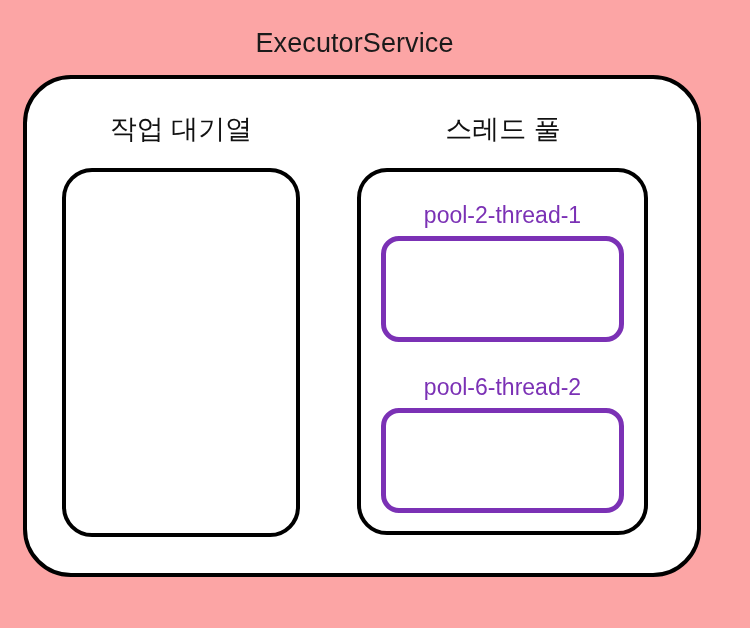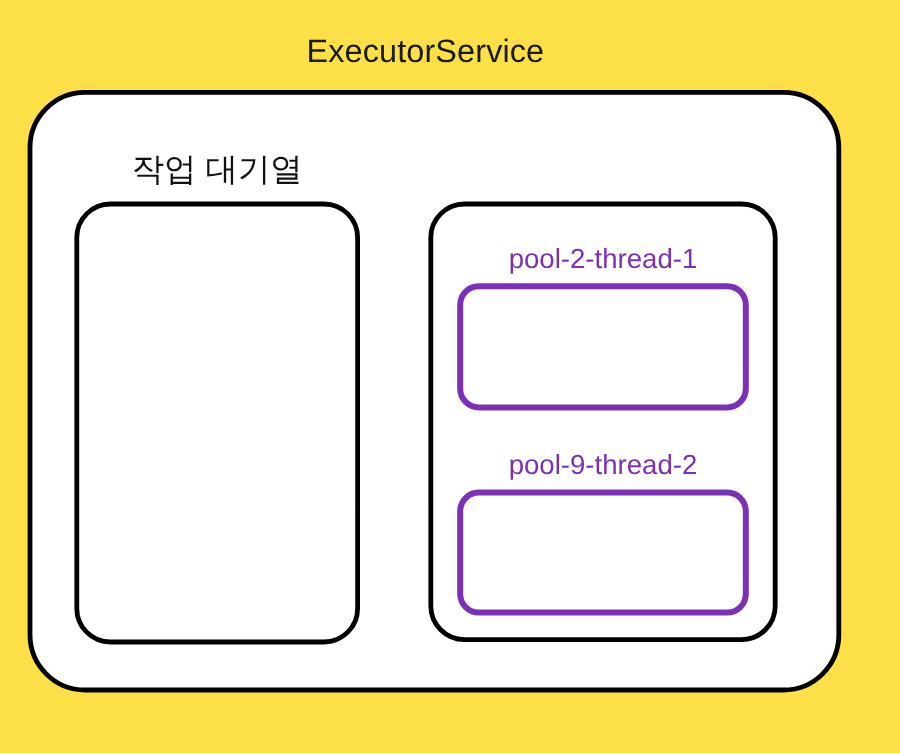--- a/index.html
+++ b/index.html
@@ -16,7 +16,7 @@
     position: relative;
     width: 750px;
     height: 628px;
-    background: #fde047;
+    background: #fca5a5;
     overflow: hidden;
   }
 

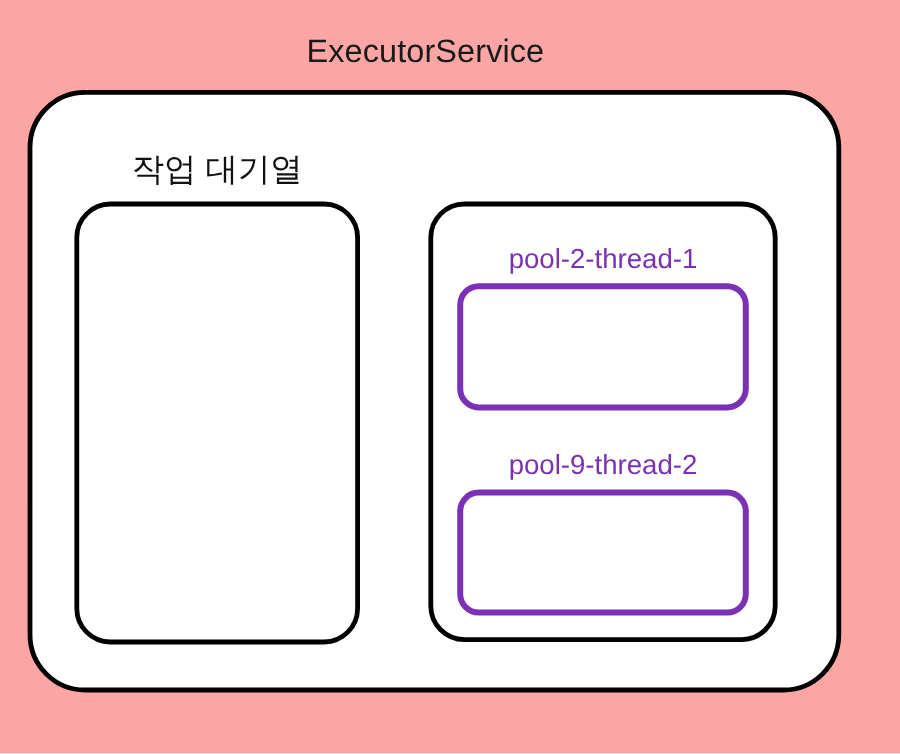--- a/index.html
+++ b/index.html
@@ -58,7 +58,7 @@
   }
   .label-task-queue {
     left: 62px;
-    top: 125px;
+    top: 113px;
     width: 238px;           
   }
   .label-thread-pool {

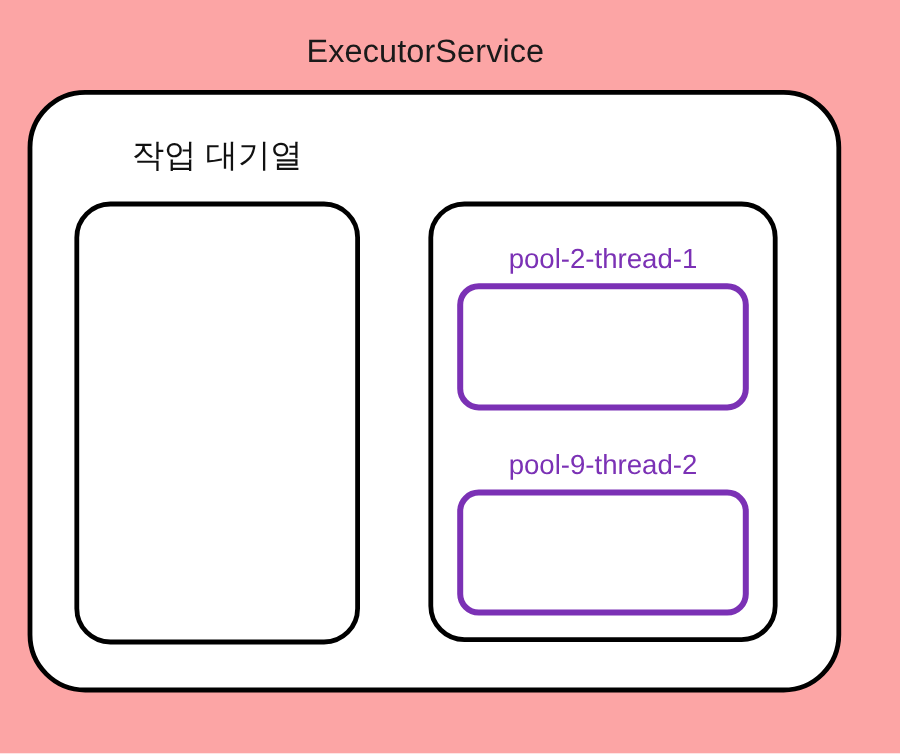--- a/index.html
+++ b/index.html
@@ -131,6 +131,7 @@
 
   <div class="section-label label-task-queue">작업 대기열</div>
 
+  <div class="section-label label-thread-pool">스레드 풀</div>
 
   <div class="inner-box task-queue-box"></div>
 

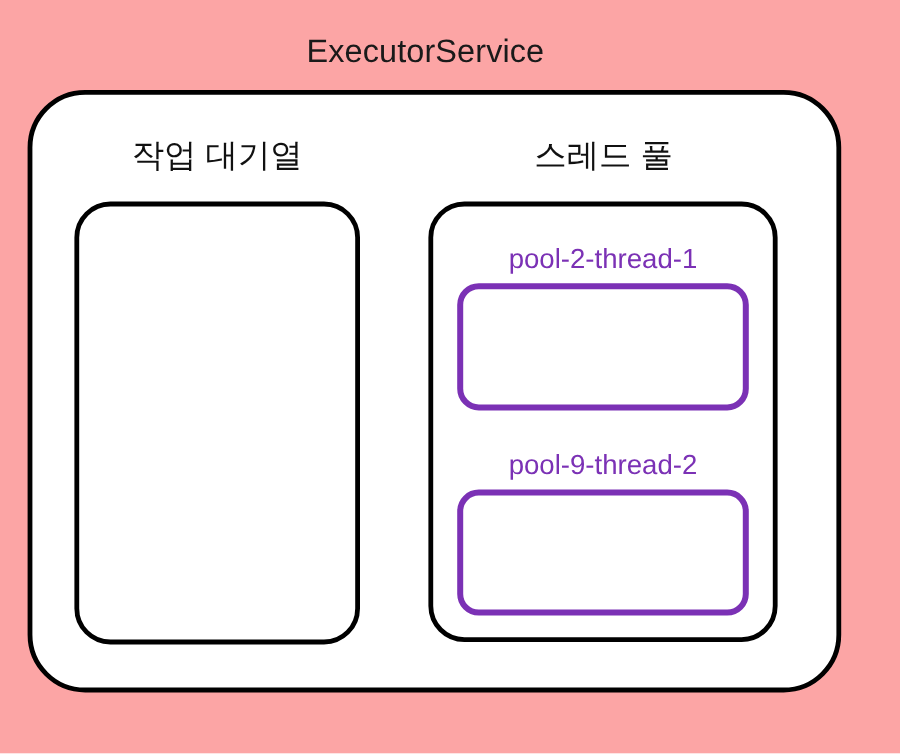--- a/index.html
+++ b/index.html
@@ -140,7 +140,7 @@
   <div class="thread-label thread-label-1">pool-2-thread-1</div>
   <div class="thread-box thread-box-1"></div>
 
-  <div class="thread-label thread-label-2">pool-9-thread-2</div>
+  <div class="thread-label thread-label-2">pool-6-thread-2</div>
   <div class="thread-box thread-box-2"></div>
 
 </div>

